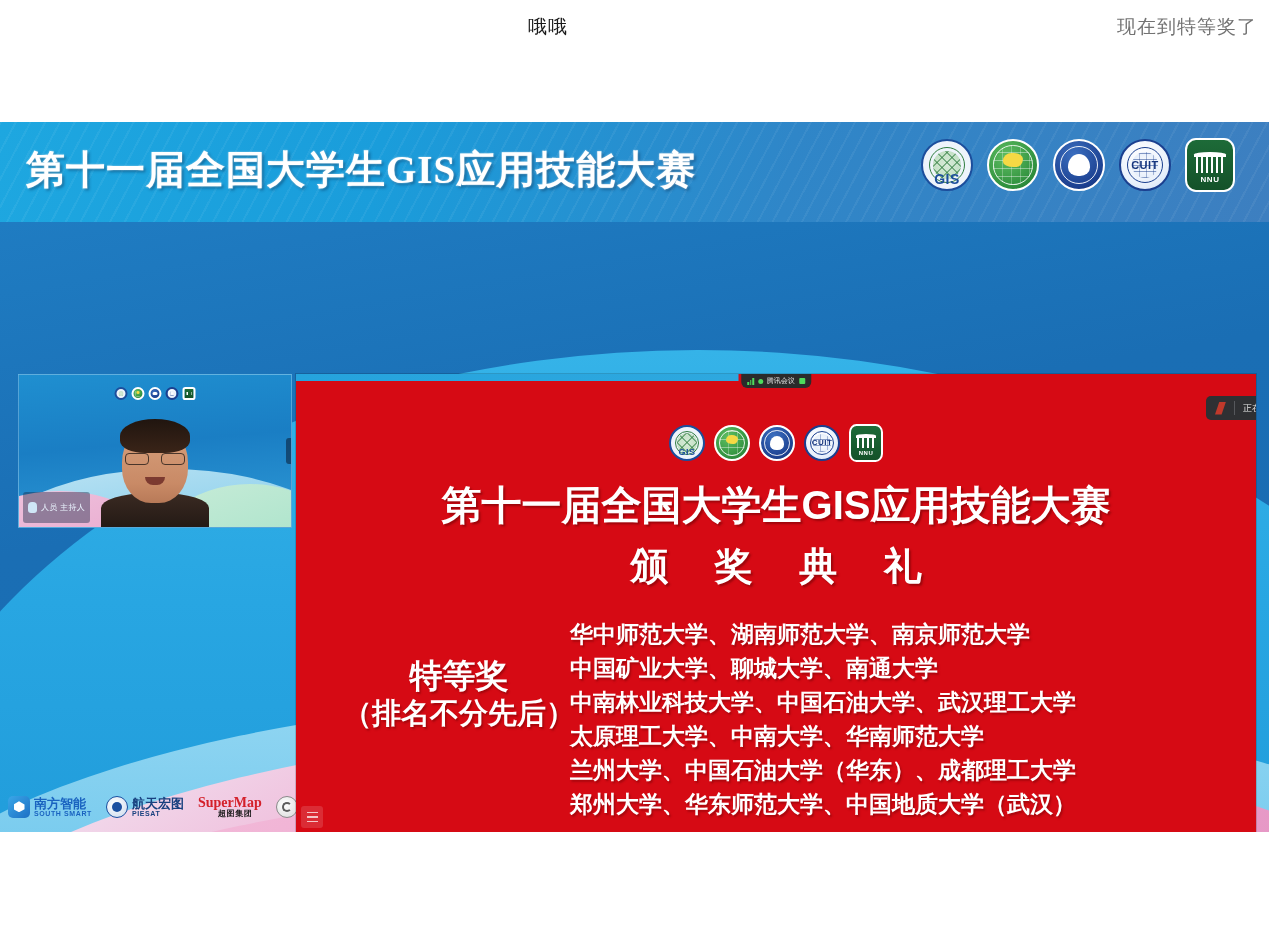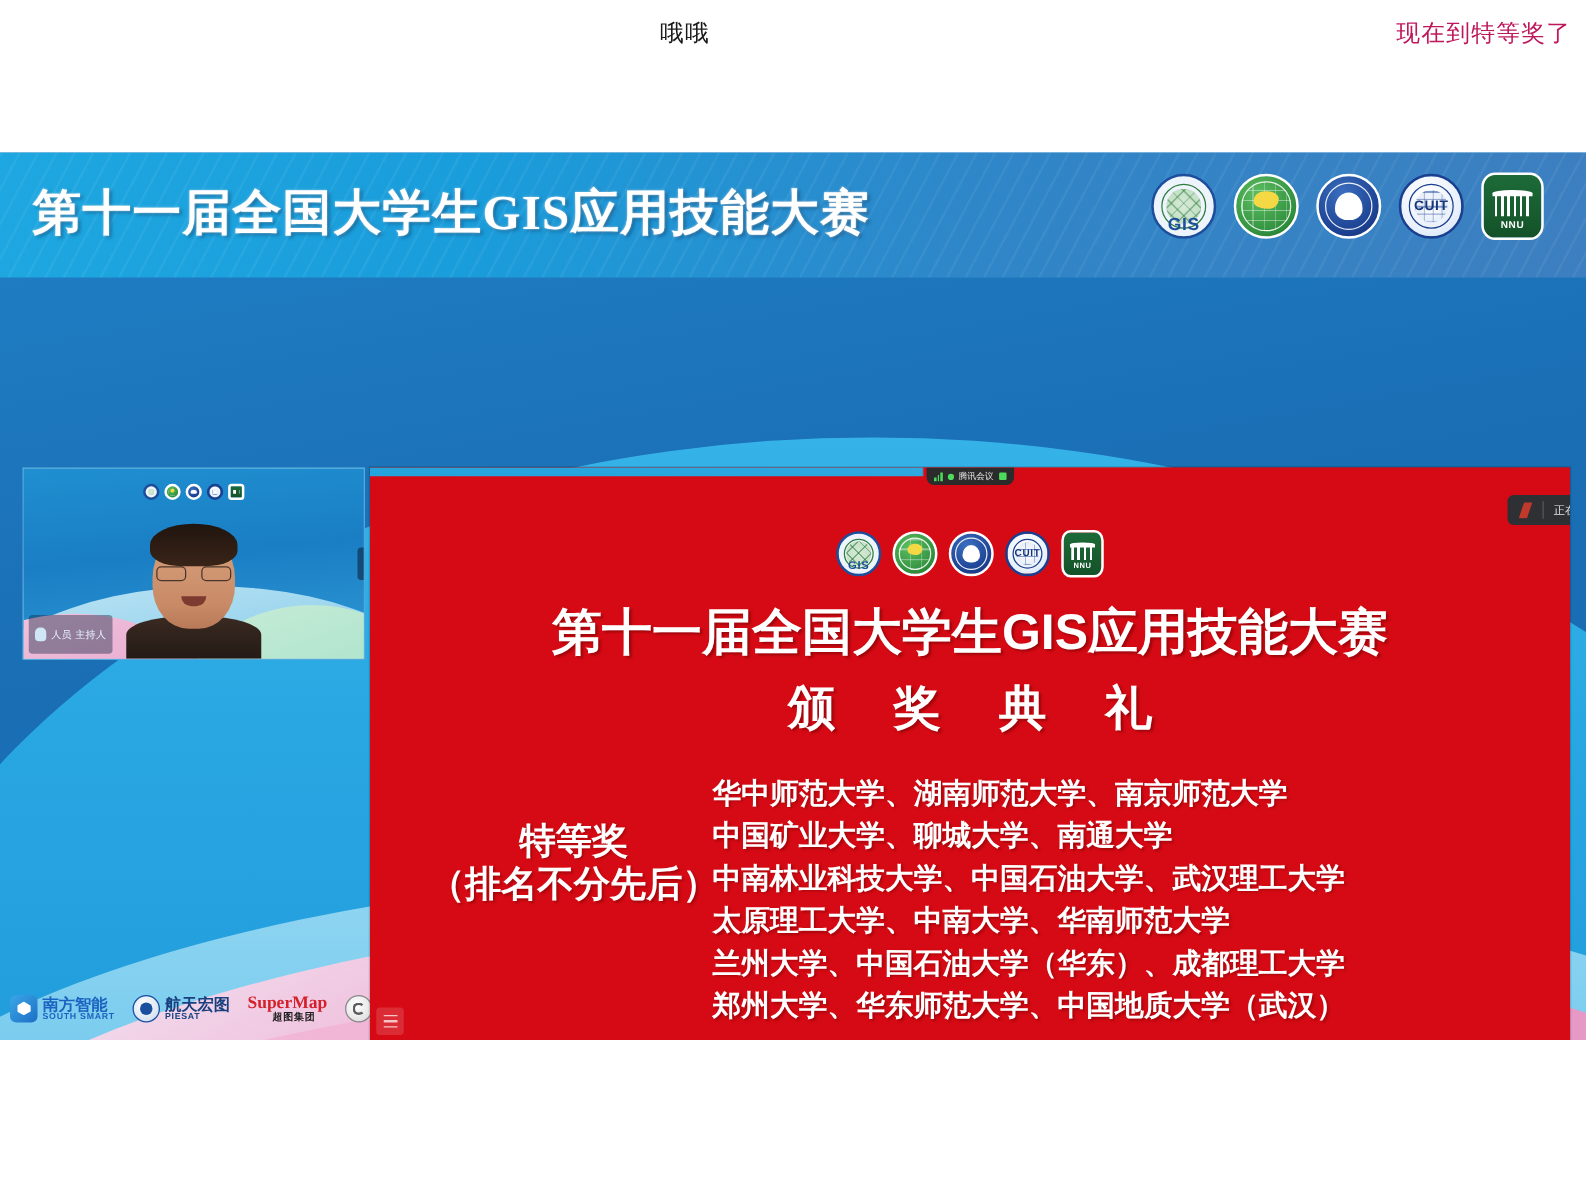--- a/index.html
+++ b/index.html
@@ -23,7 +23,7 @@
   }
   #caption-right {
     position:absolute; right:12px; top:14px;
-    font-size:19px; color:#be185d; letter-spacing:1px;
+    font-size:19px; color:#737373; letter-spacing:1px;
     white-space:nowrap;
   }
 

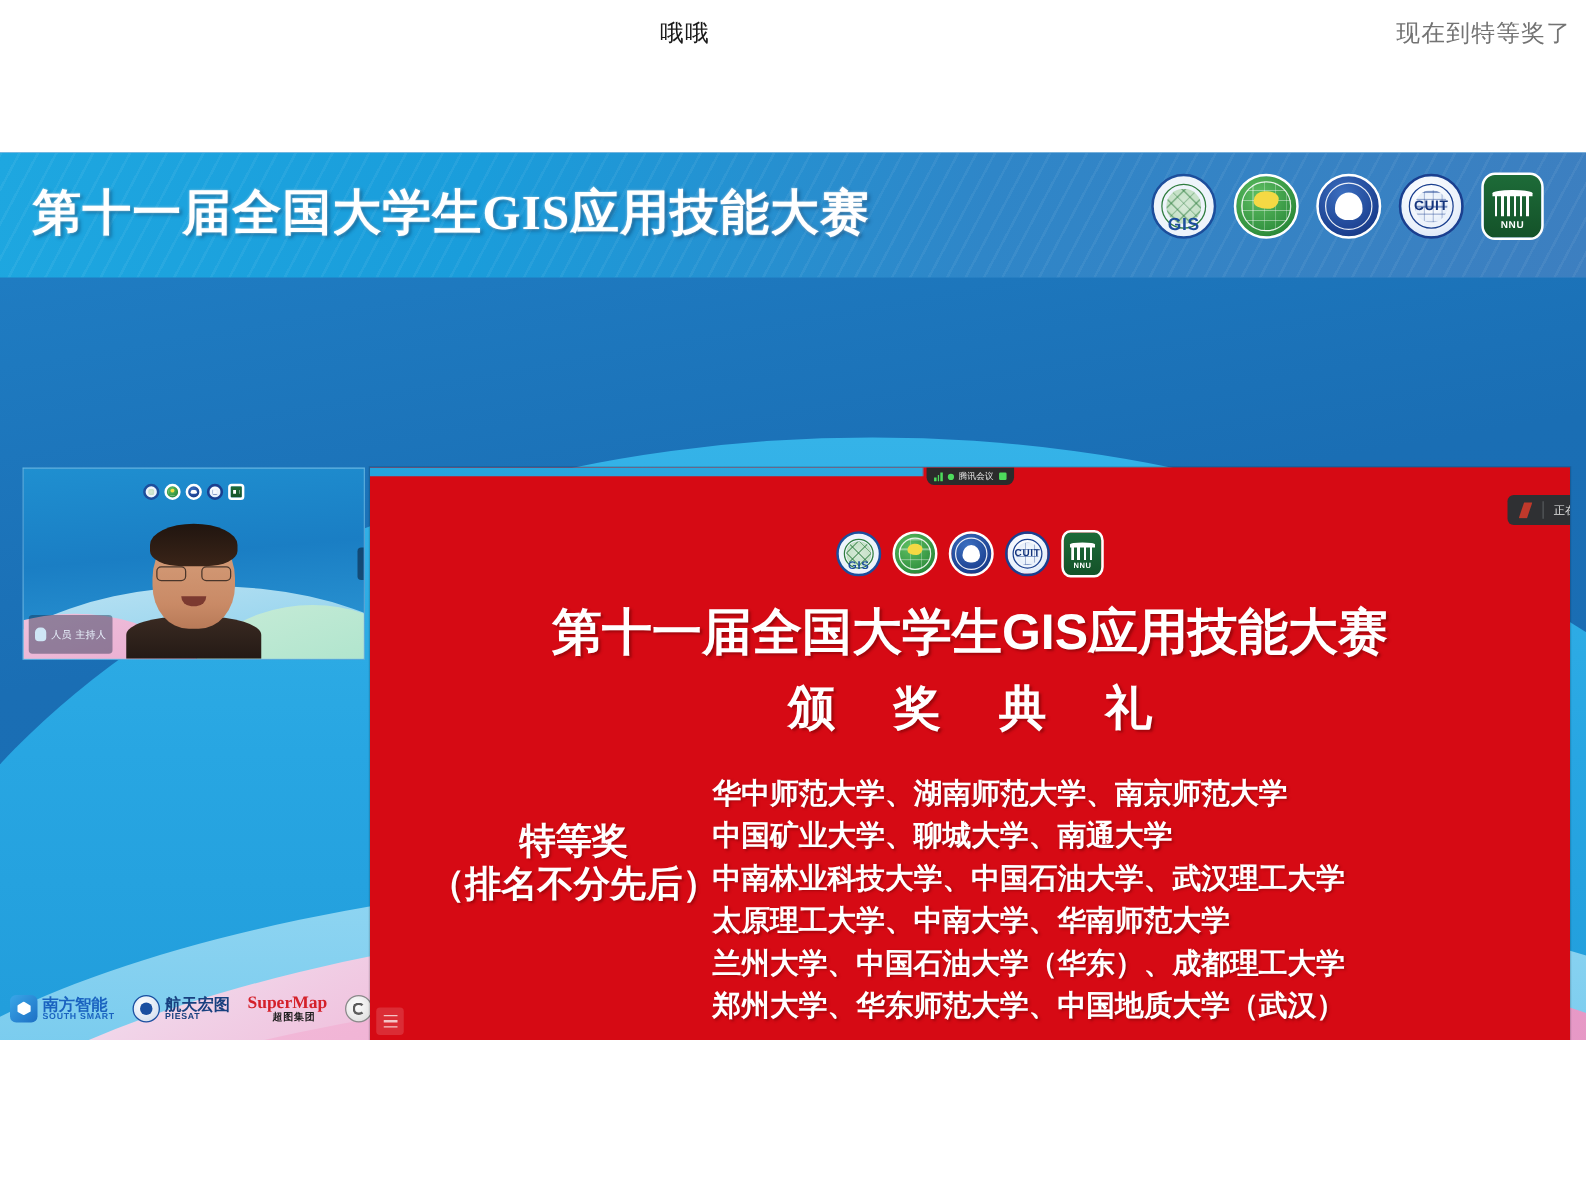--- a/index.html
+++ b/index.html
@@ -262,7 +262,7 @@
     color:#ffffff; font-weight:700; line-height:1.22;
     text-shadow:1.5px 1.5px 2px rgba(90,0,0,.4);
   }
-  #award-label .a1 { font-size:29px; display:block; }
+  #award-label .a1 { font-size:33px; display:block; }
   #award-label .a2 { font-size:29px; display:block; }
   #award-list {
     position:absolute; left:274px; top:243px; right:18px;

